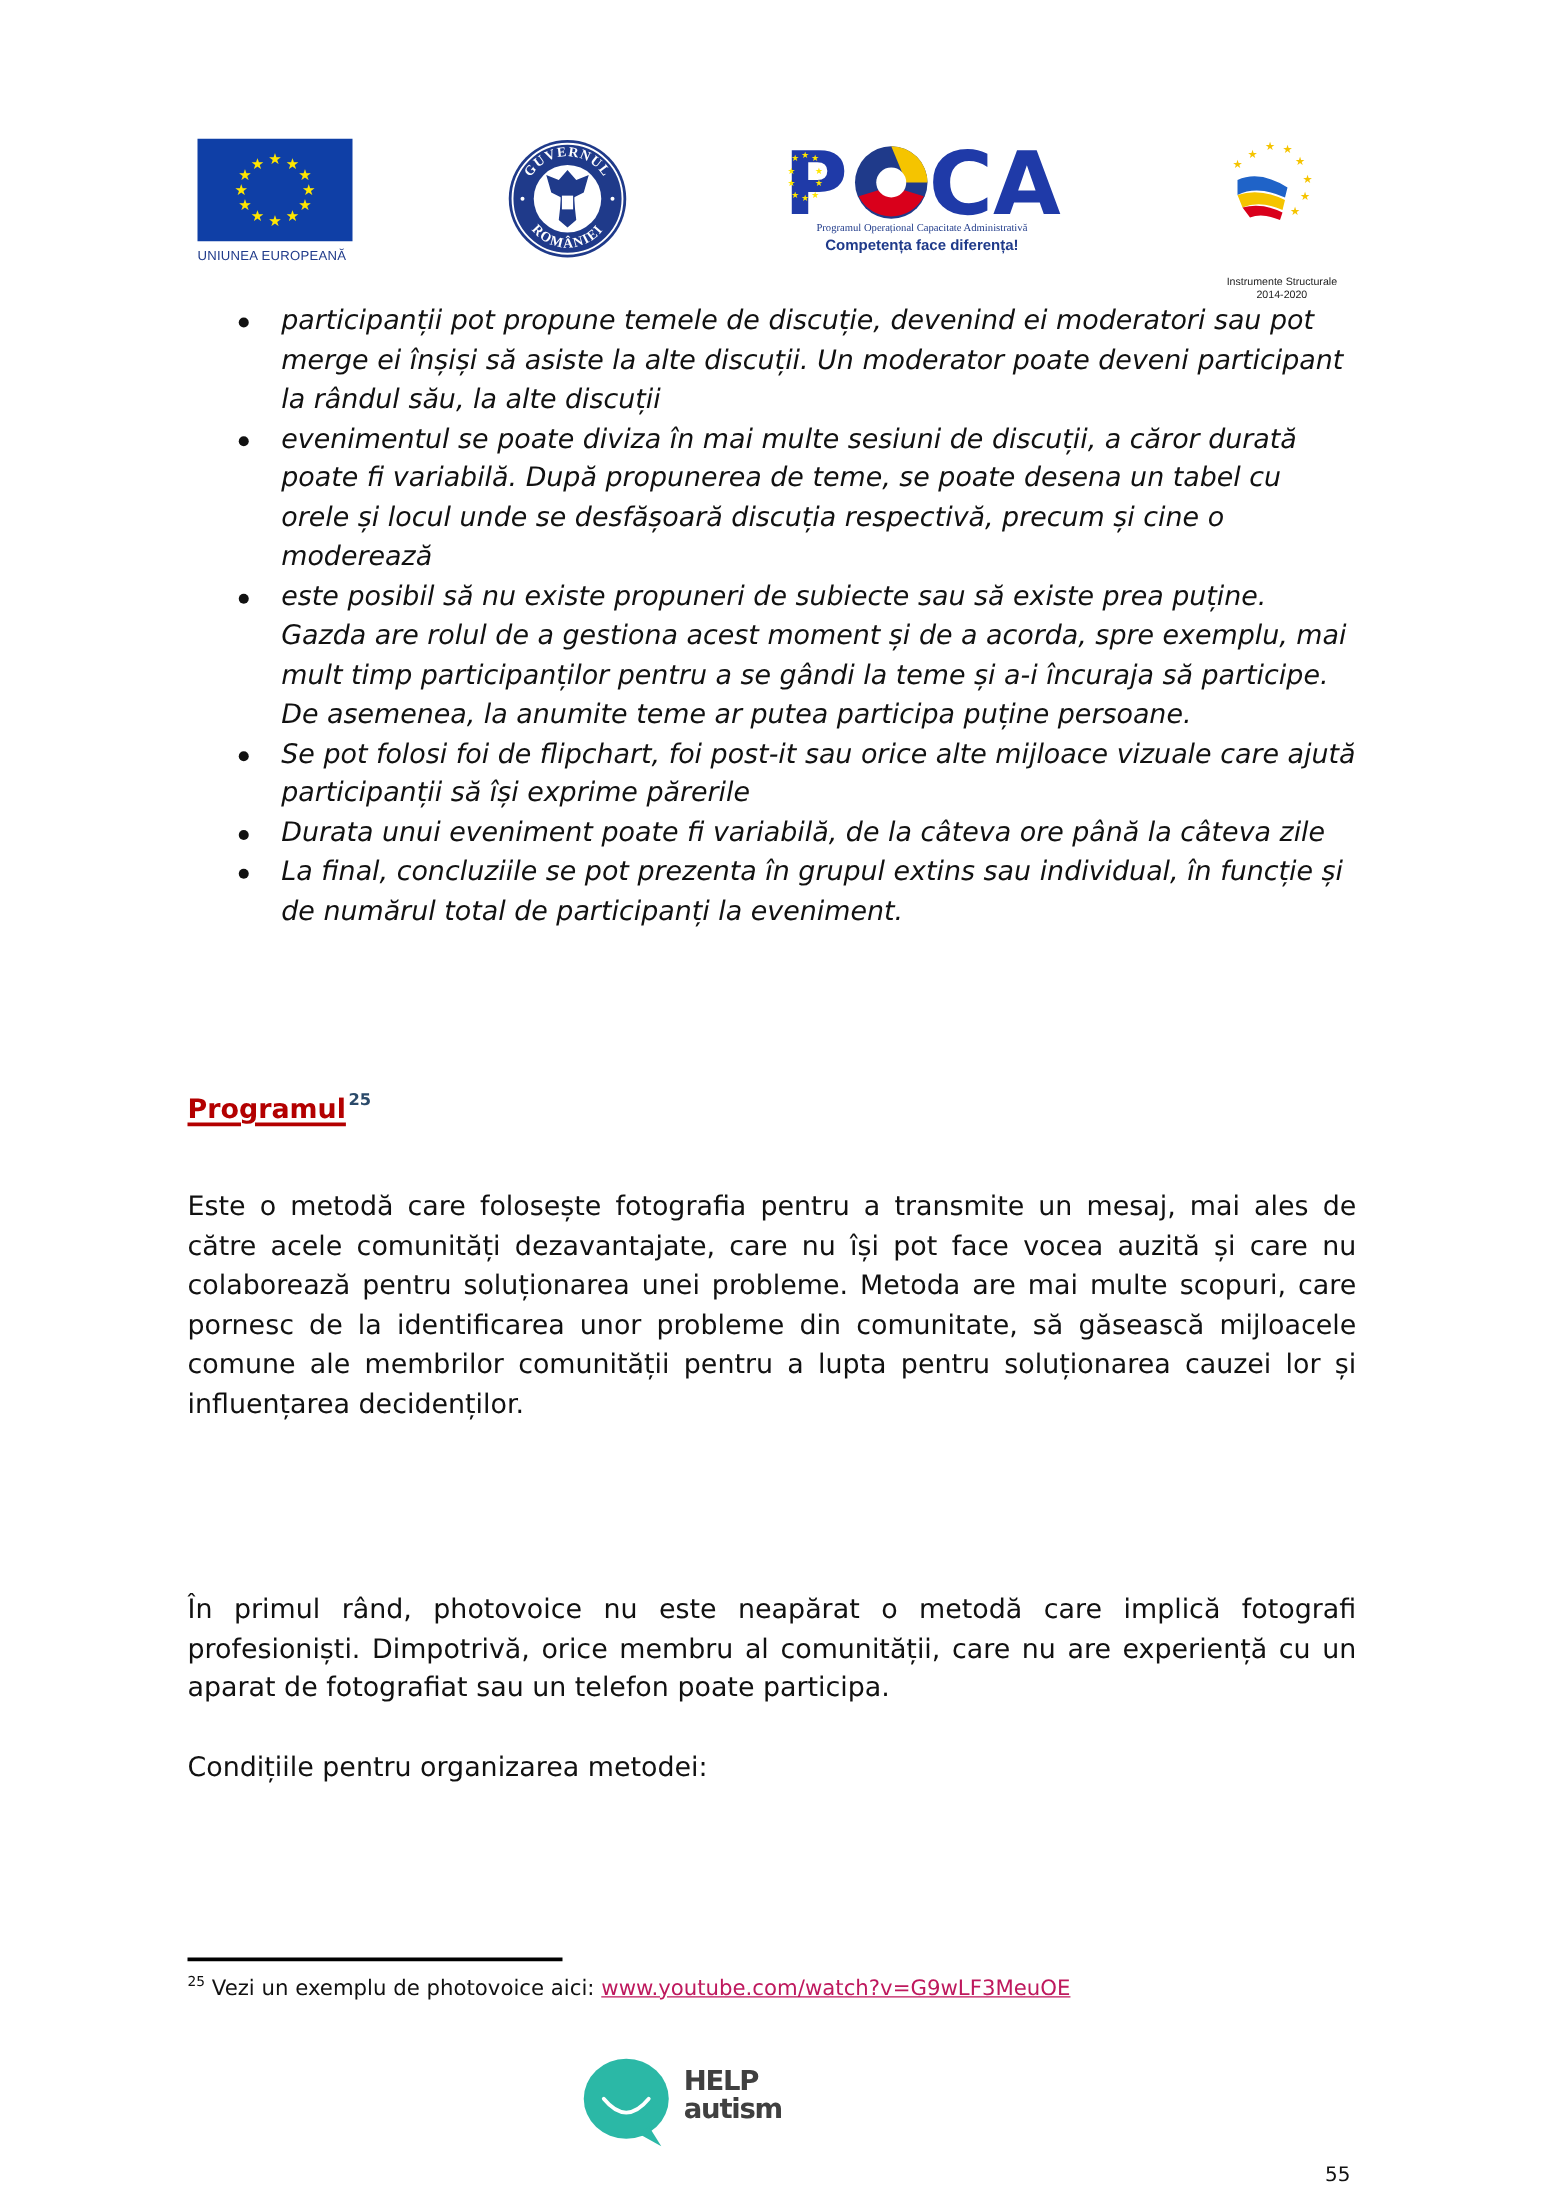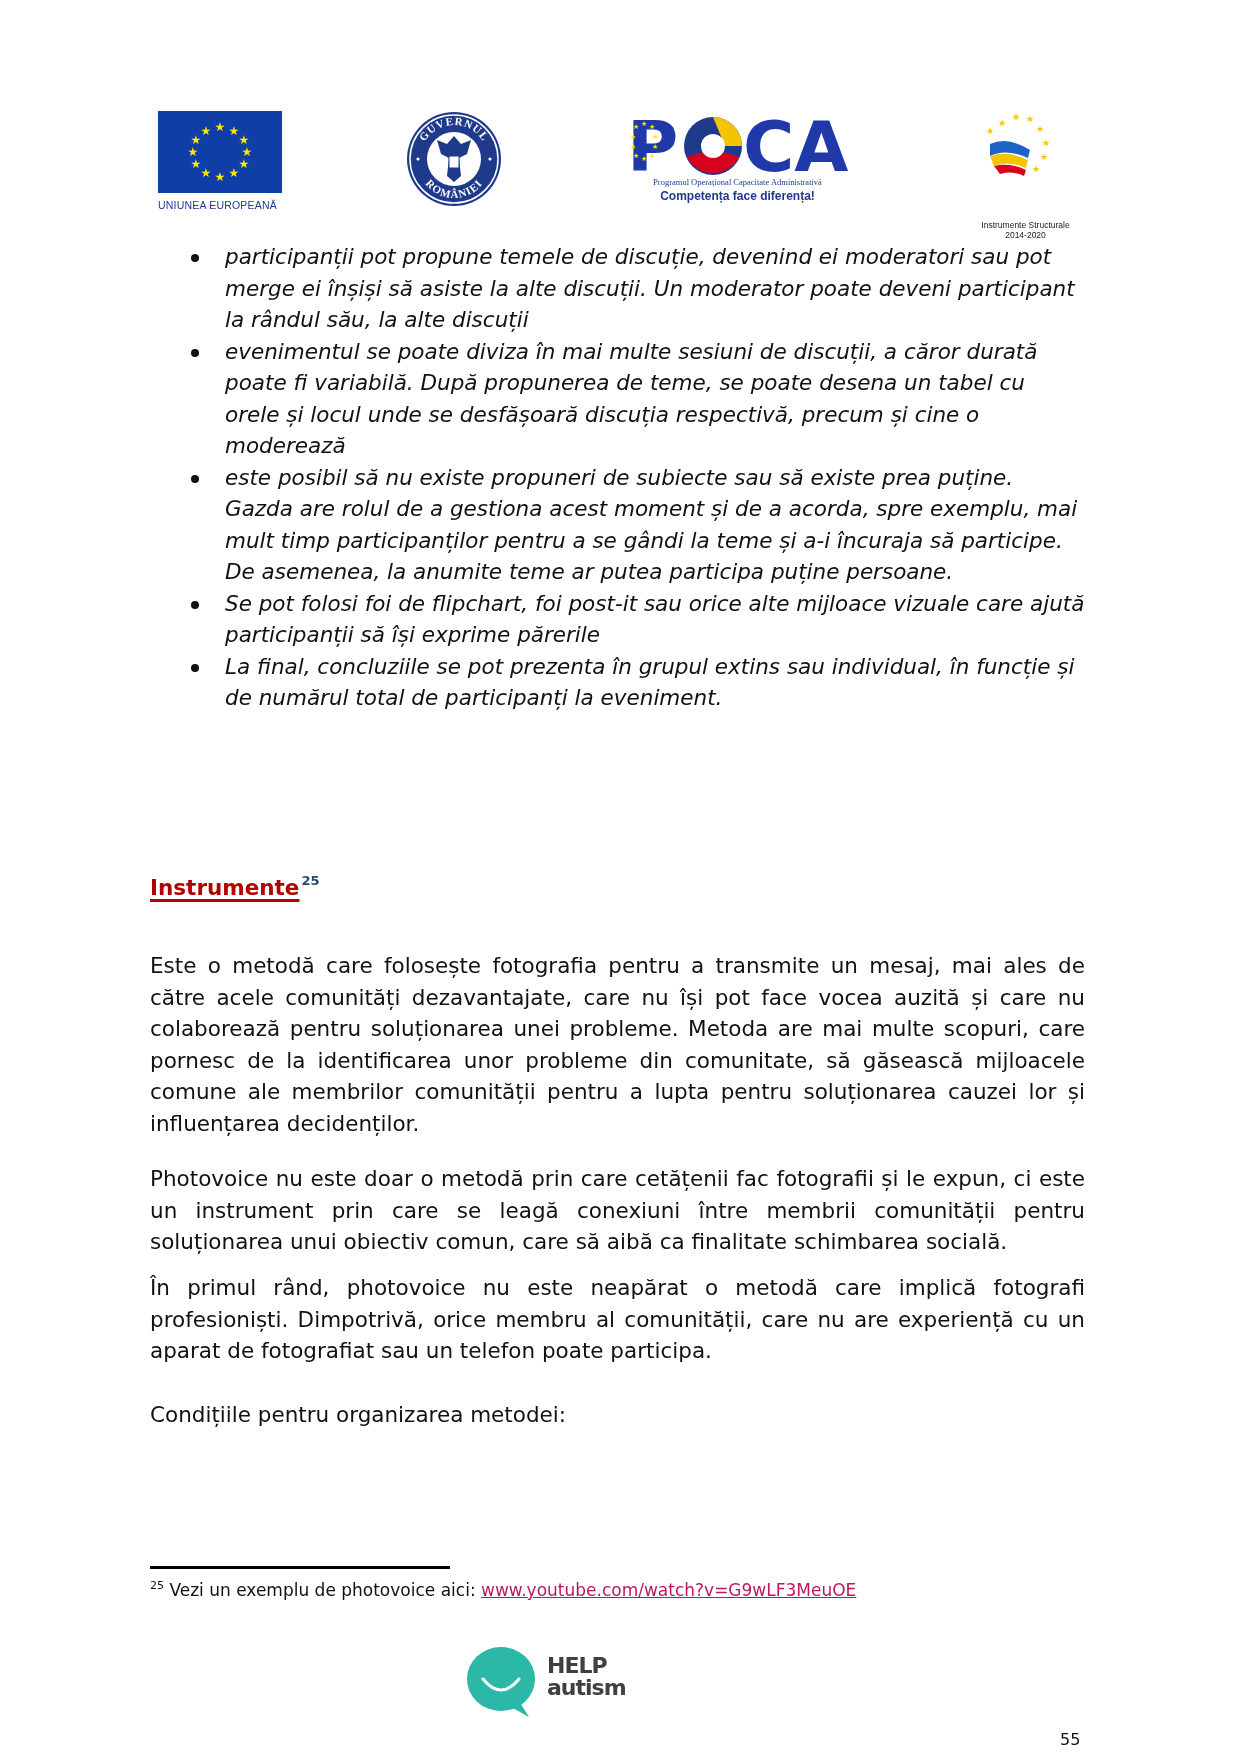--- a/index.html
+++ b/index.html
@@ -135,6 +135,7 @@
     <li><span class="dot"></span><span>evenimentul se poate diviza în mai multe sesiuni de discuții, a căror durată poate fi variabilă. După propunerea de teme, se poate desena un tabel cu orele și locul unde se desfășoară discuția respectivă, precum și cine o moderează</span></li>
     <li><span class="dot"></span><span>este posibil să nu existe propuneri de subiecte sau să existe prea puține. Gazda are rolul de a gestiona acest moment și de a acorda, spre exemplu, mai mult timp participanților pentru a se gândi la teme și a-i încuraja să participe. De asemenea, la anumite teme ar putea participa puține persoane.</span></li>
     <li><span class="dot"></span><span>Se pot folosi foi de flipchart, foi post-it sau orice alte mijloace vizuale care ajută participanții să își exprime părerile</span></li>
+    <li><span class="dot"></span><span>Durata unui eveniment poate fi variabilă, de la câteva ore până la câteva zile</span></li>
     <li><span class="dot"></span><span>La final, concluziile se pot prezenta în grupul extins sau individual, în funcție și de numărul total de participanți la eveniment.</span></li>
   </ul>
 

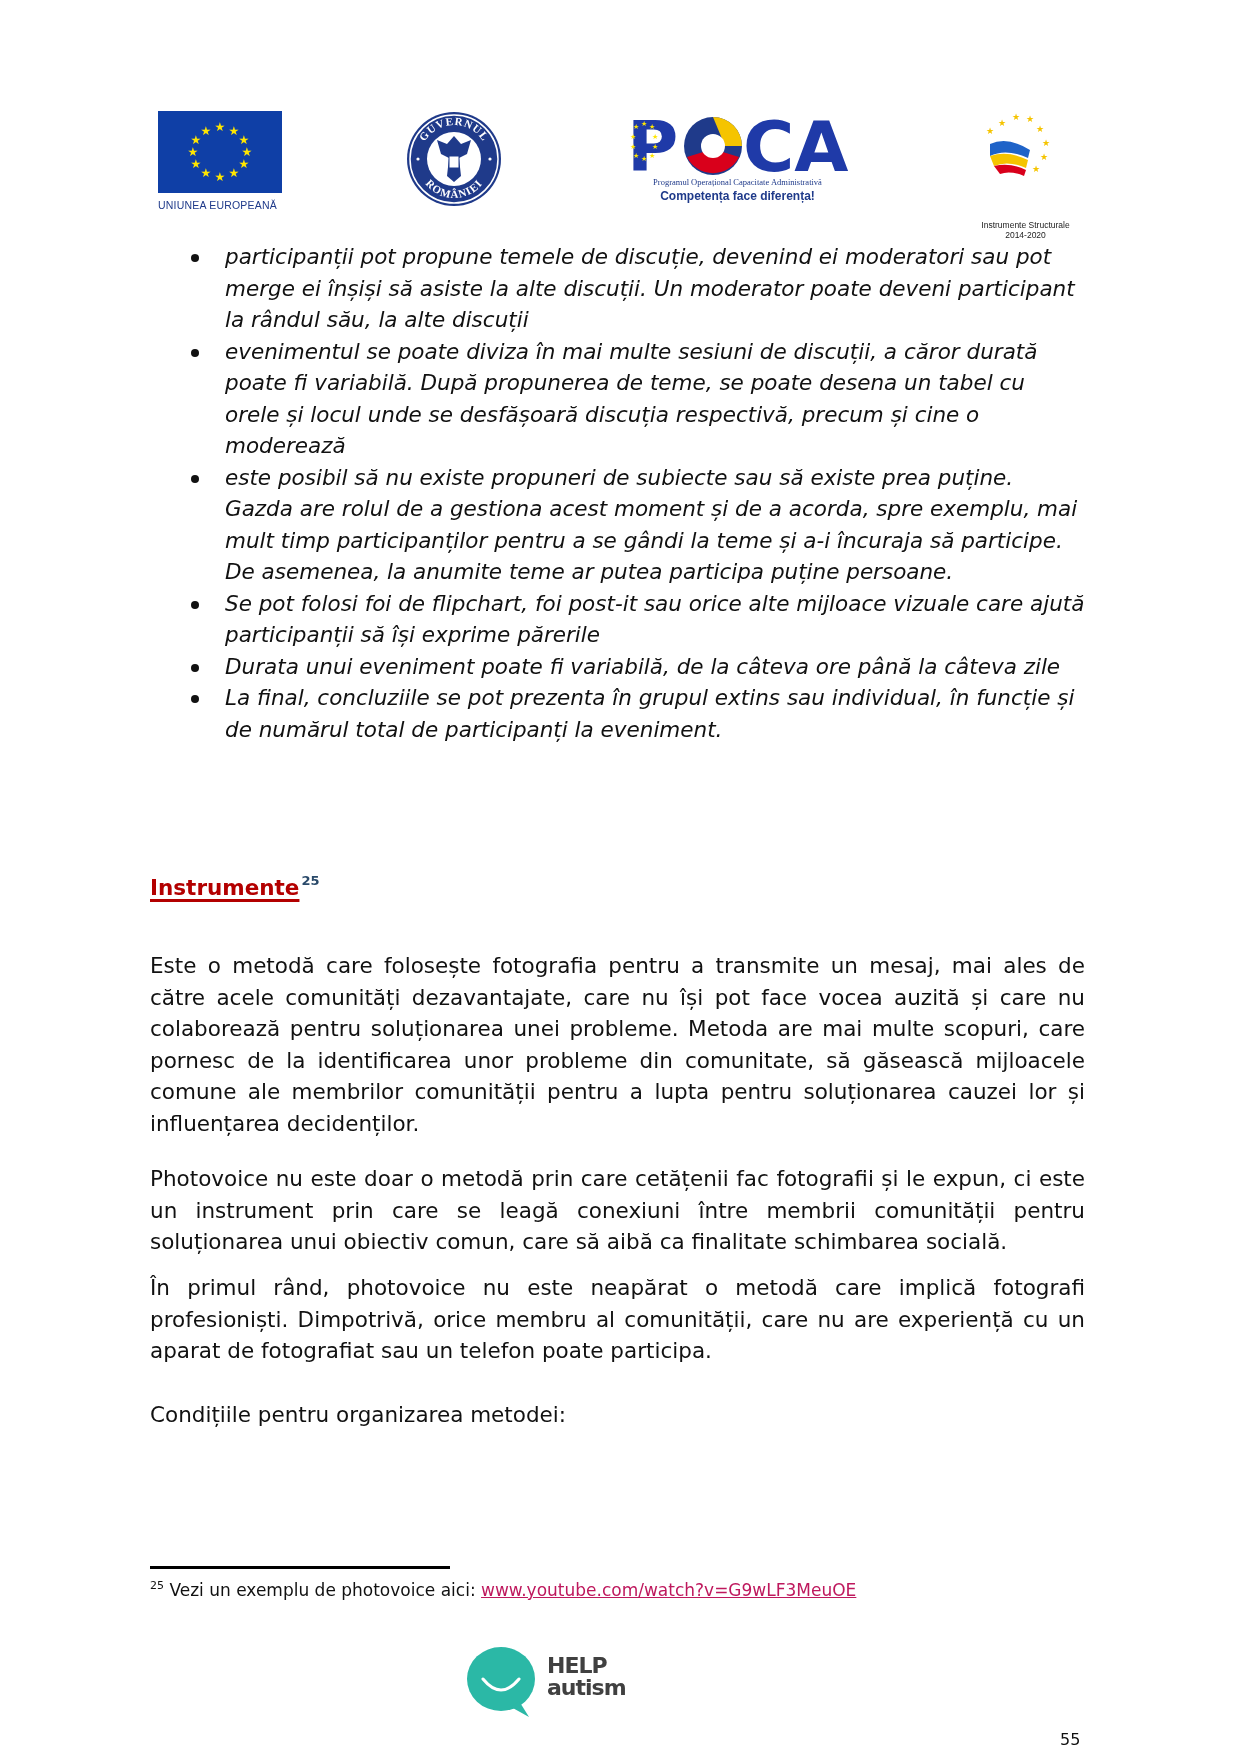--- a/index.html
+++ b/index.html
@@ -140,7 +140,7 @@
   </ul>
 
   <div class="heading">
-    <span class="title">Instrumente</span><sup>25</sup>
+    <span class="title">Programul</span><sup>25</sup>
   </div>
 
   <p class="para" style="top:950px;">Este o metodă care folosește fotografia pentru a transmite un mesaj, mai ales de către acele comunități dezavantajate, care nu își pot face vocea auzită și care nu colaborează pentru soluționarea unei probleme. Metoda are mai multe scopuri, care pornesc de la identificarea unor probleme din comunitate, să găsească mijloacele comune ale membrilor comunității pentru a lupta pentru soluționarea cauzei lor și influențarea decidenților.</p>

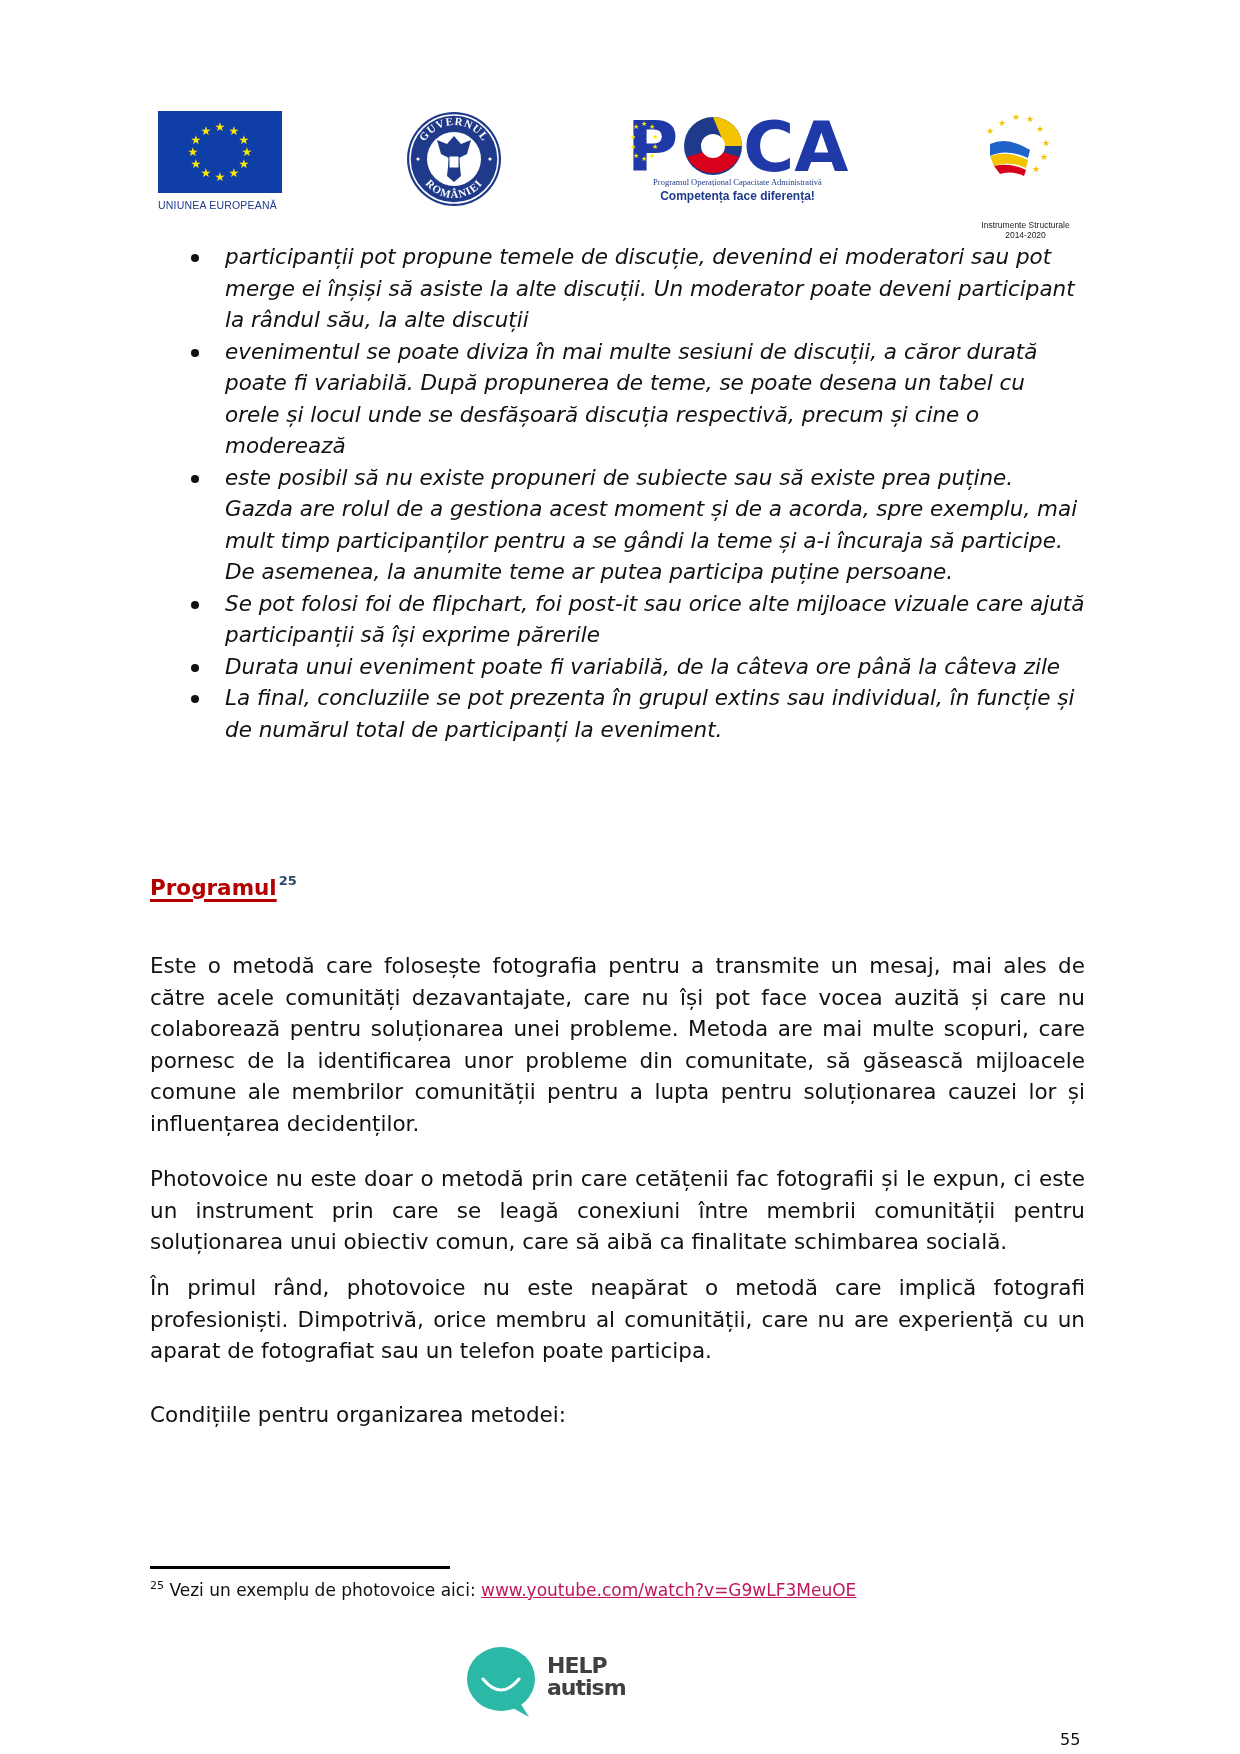--- a/index.html
+++ b/index.html
@@ -144,7 +144,6 @@
   </div>
 
   <p class="para" style="top:950px;">Este o metodă care folosește fotografia pentru a transmite un mesaj, mai ales de către acele comunități dezavantajate, care nu își pot face vocea auzită și care nu colaborează pentru soluționarea unei probleme. Metoda are mai multe scopuri, care pornesc de la identificarea unor probleme din comunitate, să găsească mijloacele comune ale membrilor comunității pentru a lupta pentru soluționarea cauzei lor și influențarea decidenților.</p>
-  <p class="para" style="top:1163px;">Photovoice nu este doar o metodă prin care cetățenii fac fotografii și le expun, ci este un instrument prin care se leagă conexiuni între membrii comunității pentru soluționarea unui obiectiv comun, care să aibă ca finalitate schimbarea socială.</p>
   <p class="para" style="top:1272px;">În primul rând, photovoice nu este neapărat o metodă care implică fotografi profesioniști. Dimpotrivă, orice membru al comunității, care nu are experiență cu un aparat de fotografiat sau un telefon poate participa.</p>
   <p class="para" style="top:1399px;">Condițiile pentru organizarea metodei:</p>
 

